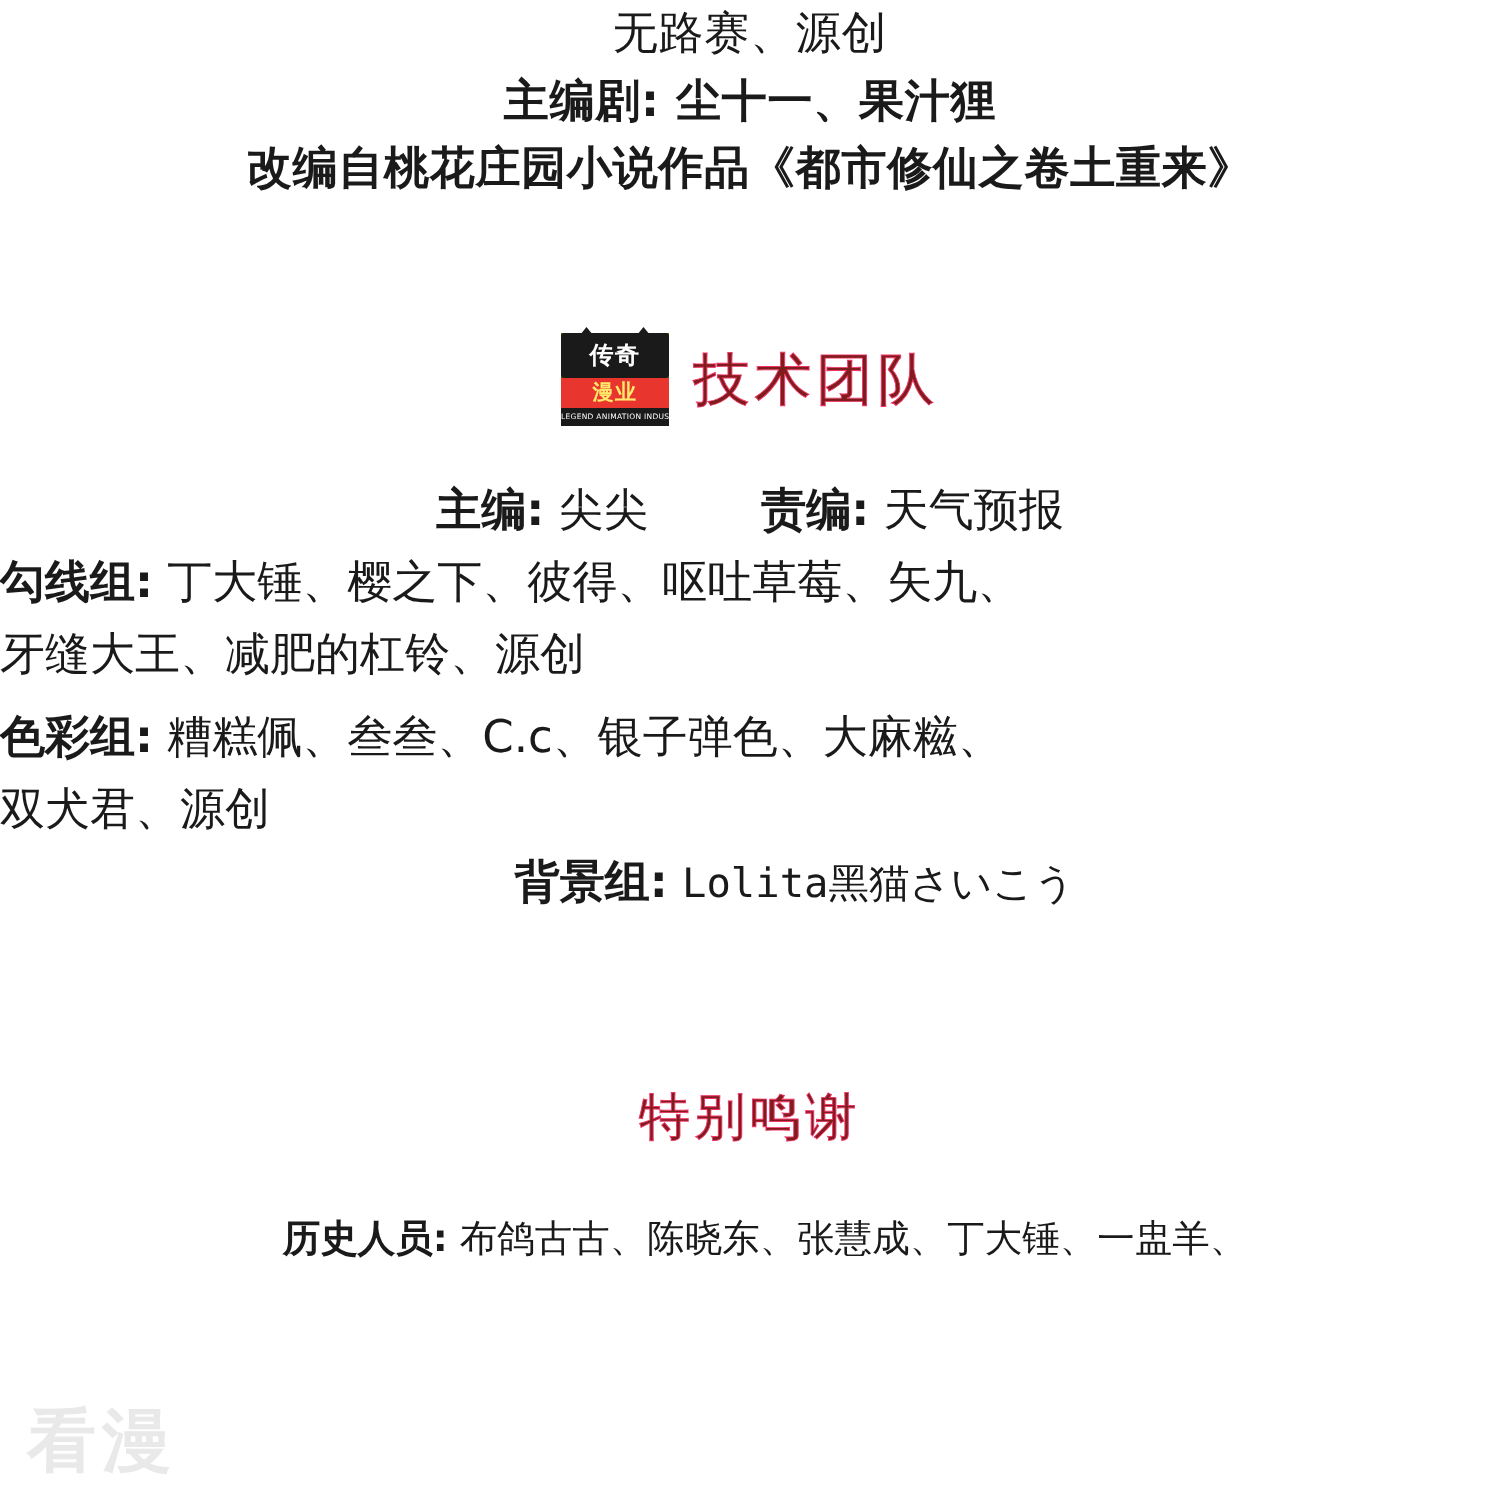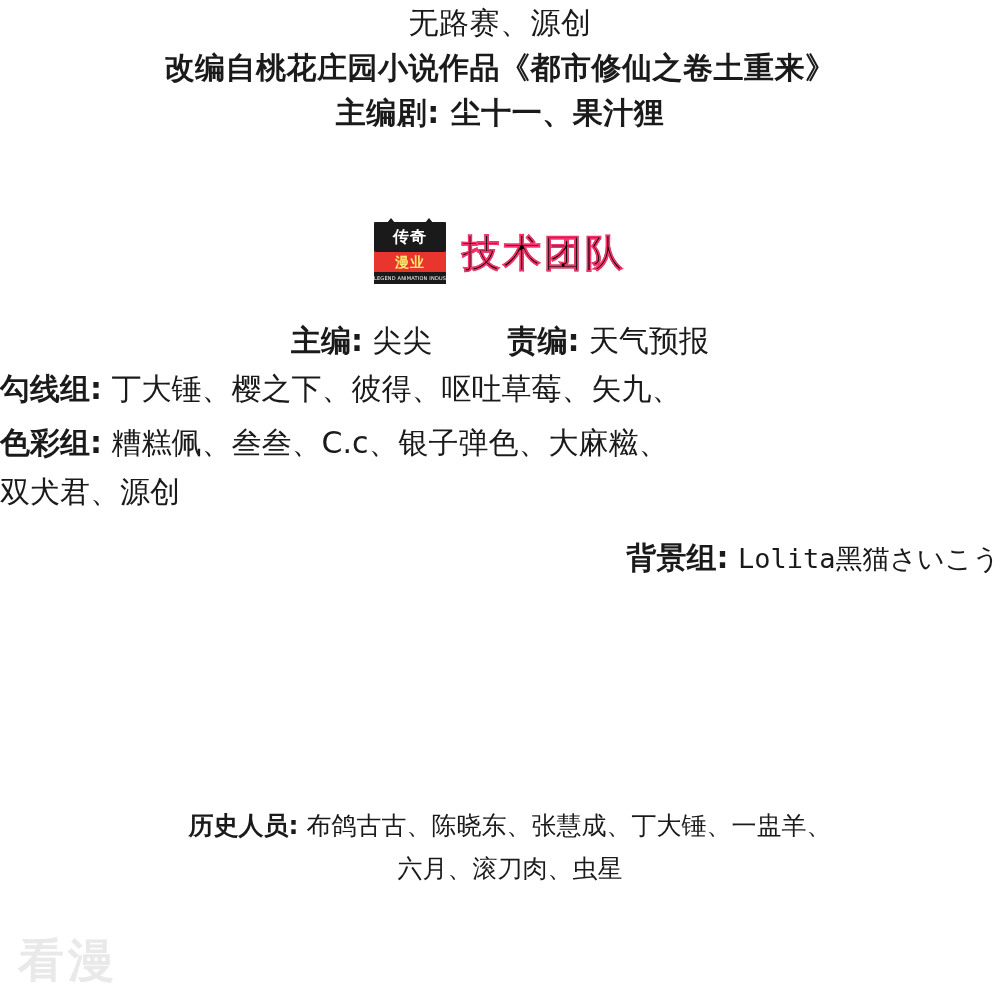--- a/index.html
+++ b/index.html
@@ -203,8 +203,8 @@
 
   <div class="block-top">
     <div class="line">无路赛、源创</div>
+    <div class="line lbl">主编剧: 尘十一、果汁狸</div>
     <div class="line lbl">改编自桃花庄园小说作品《都市修仙之卷土重来》</div>
-    <div class="line lbl">主编剧: 尘十一、果汁狸</div>
   </div>
 
   <div class="section-head head-tech">

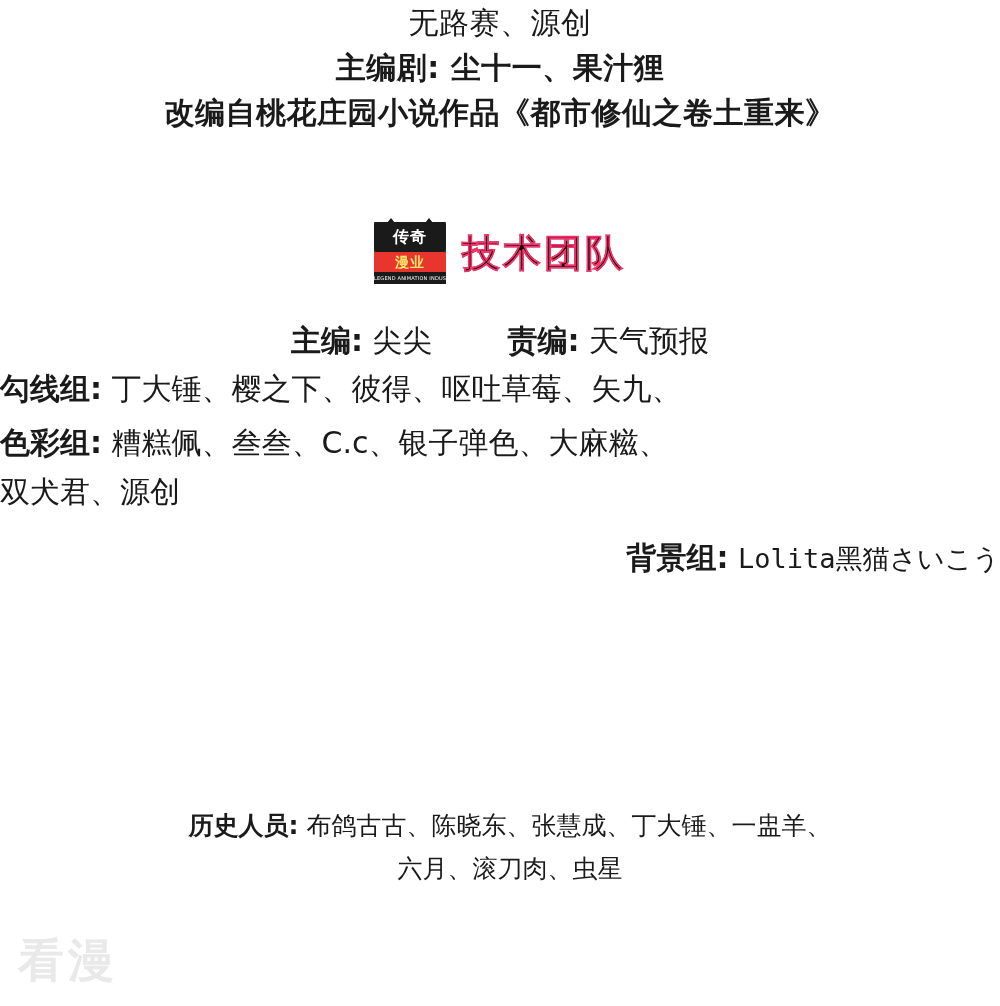--- a/index.html
+++ b/index.html
@@ -128,8 +128,8 @@
 
   .section-title {
     font-size: 38px;
-    font-weight: bold;
-    color: #000000;
+    font-weight: normal;
+    color: #7f1d1d;
     letter-spacing: 3px;
     -webkit-text-stroke: 0.6px #f4336b;
   }

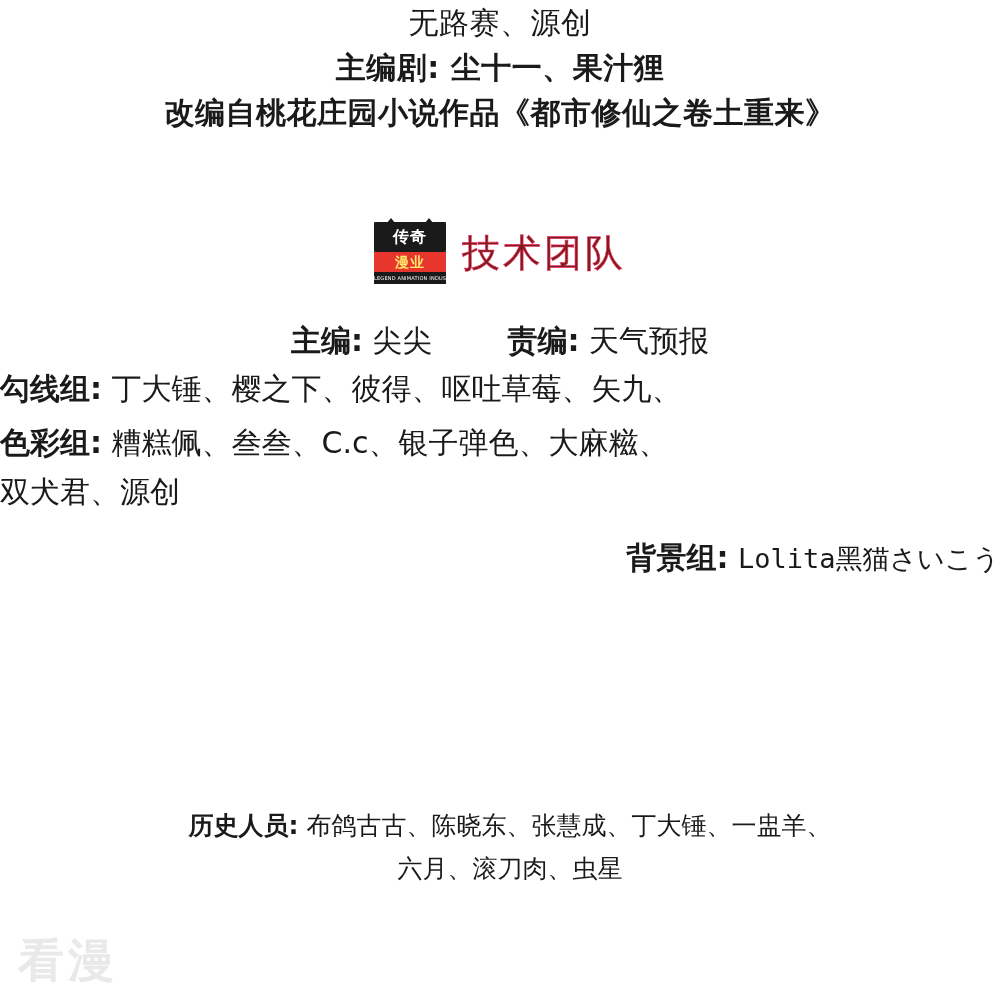--- a/index.html
+++ b/index.html
@@ -232,6 +232,9 @@
       <span class="lbl">勾线组:</span>
       <span>丁大锤、樱之下、彼得、呕吐草莓、矢九、</span>
     </div>
+    <div class="row-left">
+      <span>牙缝大王、减肥的杠铃、源创</span>
+    </div>
 
     <div class="row-left" style="margin-top:6px;">
       <span class="lbl">色彩组:</span>

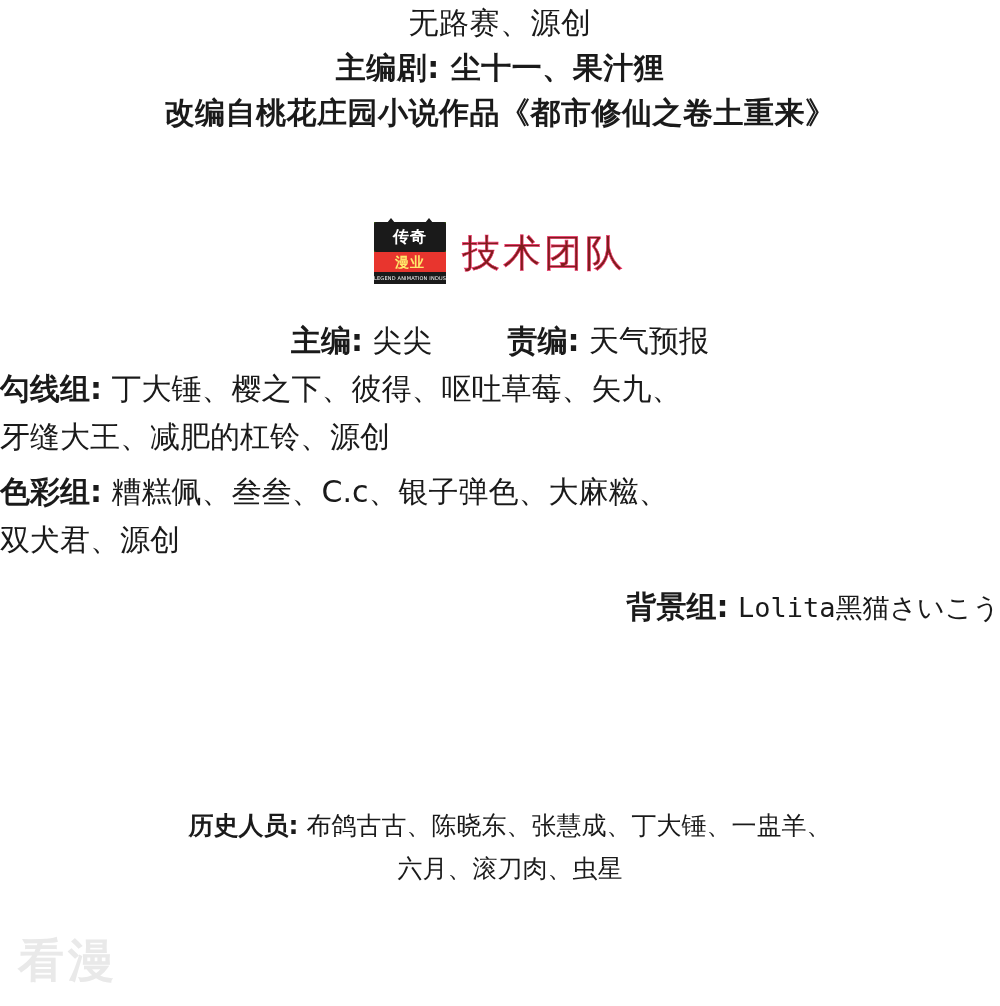--- a/index.html
+++ b/index.html
@@ -244,7 +244,7 @@
       <span>双犬君、源创</span>
     </div>
 
-    <div class="row-right" style="margin-top:18px;text-align:right;">
+    <div class="row-right" style="">
       <span class="lbl">背景组:</span>
       <span class="latin">Lolita黑猫さいこう</span>
     </div>

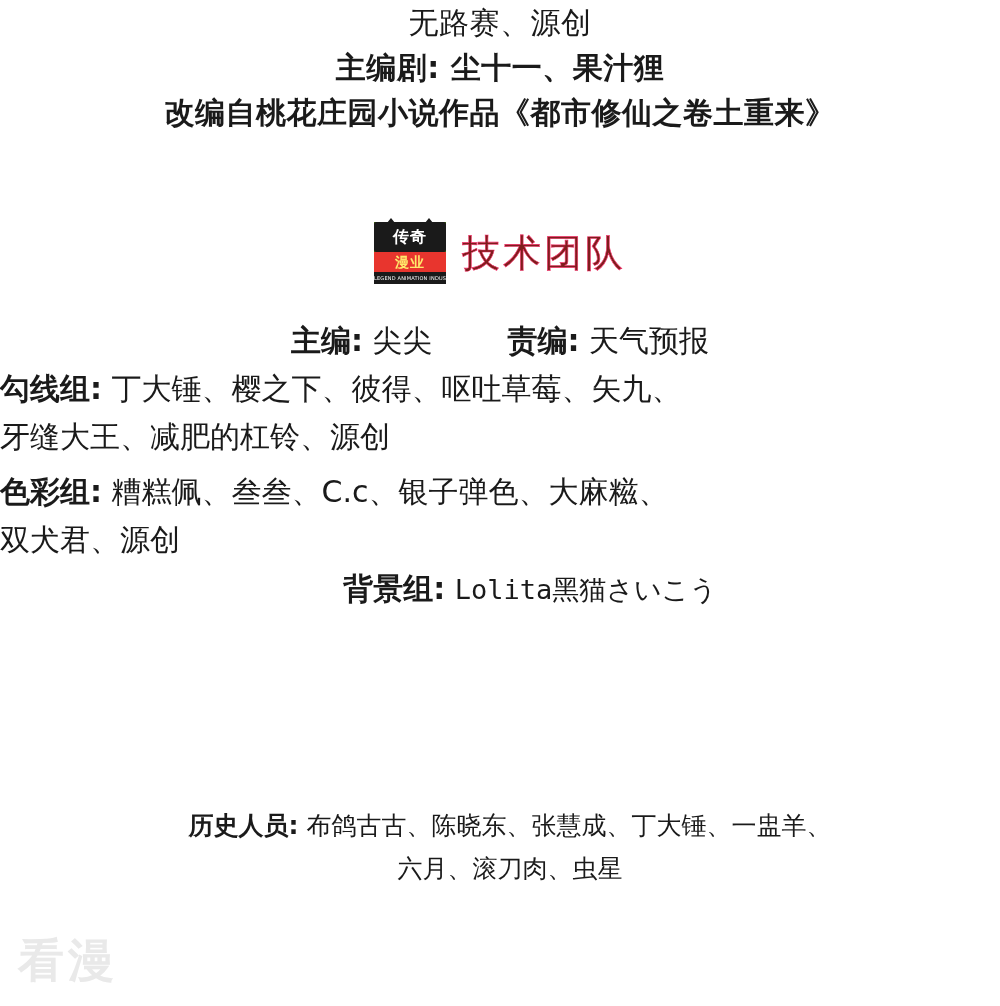--- a/index.html
+++ b/index.html
@@ -250,6 +250,9 @@
     </div>
   </div>
 
+  <div class="section-head head-thanks">
+    <div class="section-title">特别鸣谢</div>
+  </div>
 
   <div class="credits thanks-credits">
     <div class="small-row">

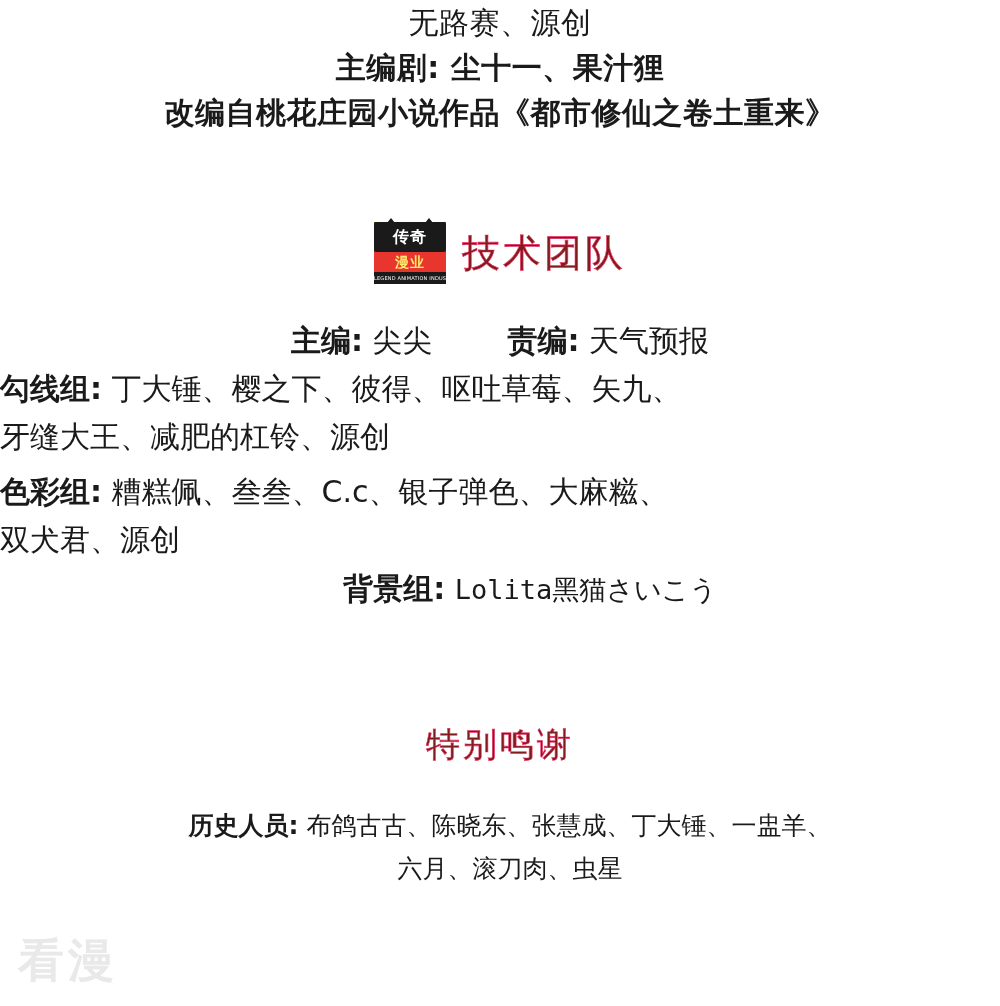--- a/index.html
+++ b/index.html
@@ -259,9 +259,6 @@
       <span class="lbl">历史人员:</span>
       <span>布鸽古古、陈晓东、张慧成、丁大锤、一盅羊、</span>
     </div>
-    <div class="small-row">
-      <span>六月、滚刀肉、虫星</span>
-    </div>
   </div>
 
   <div class="watermark">看漫</div>

